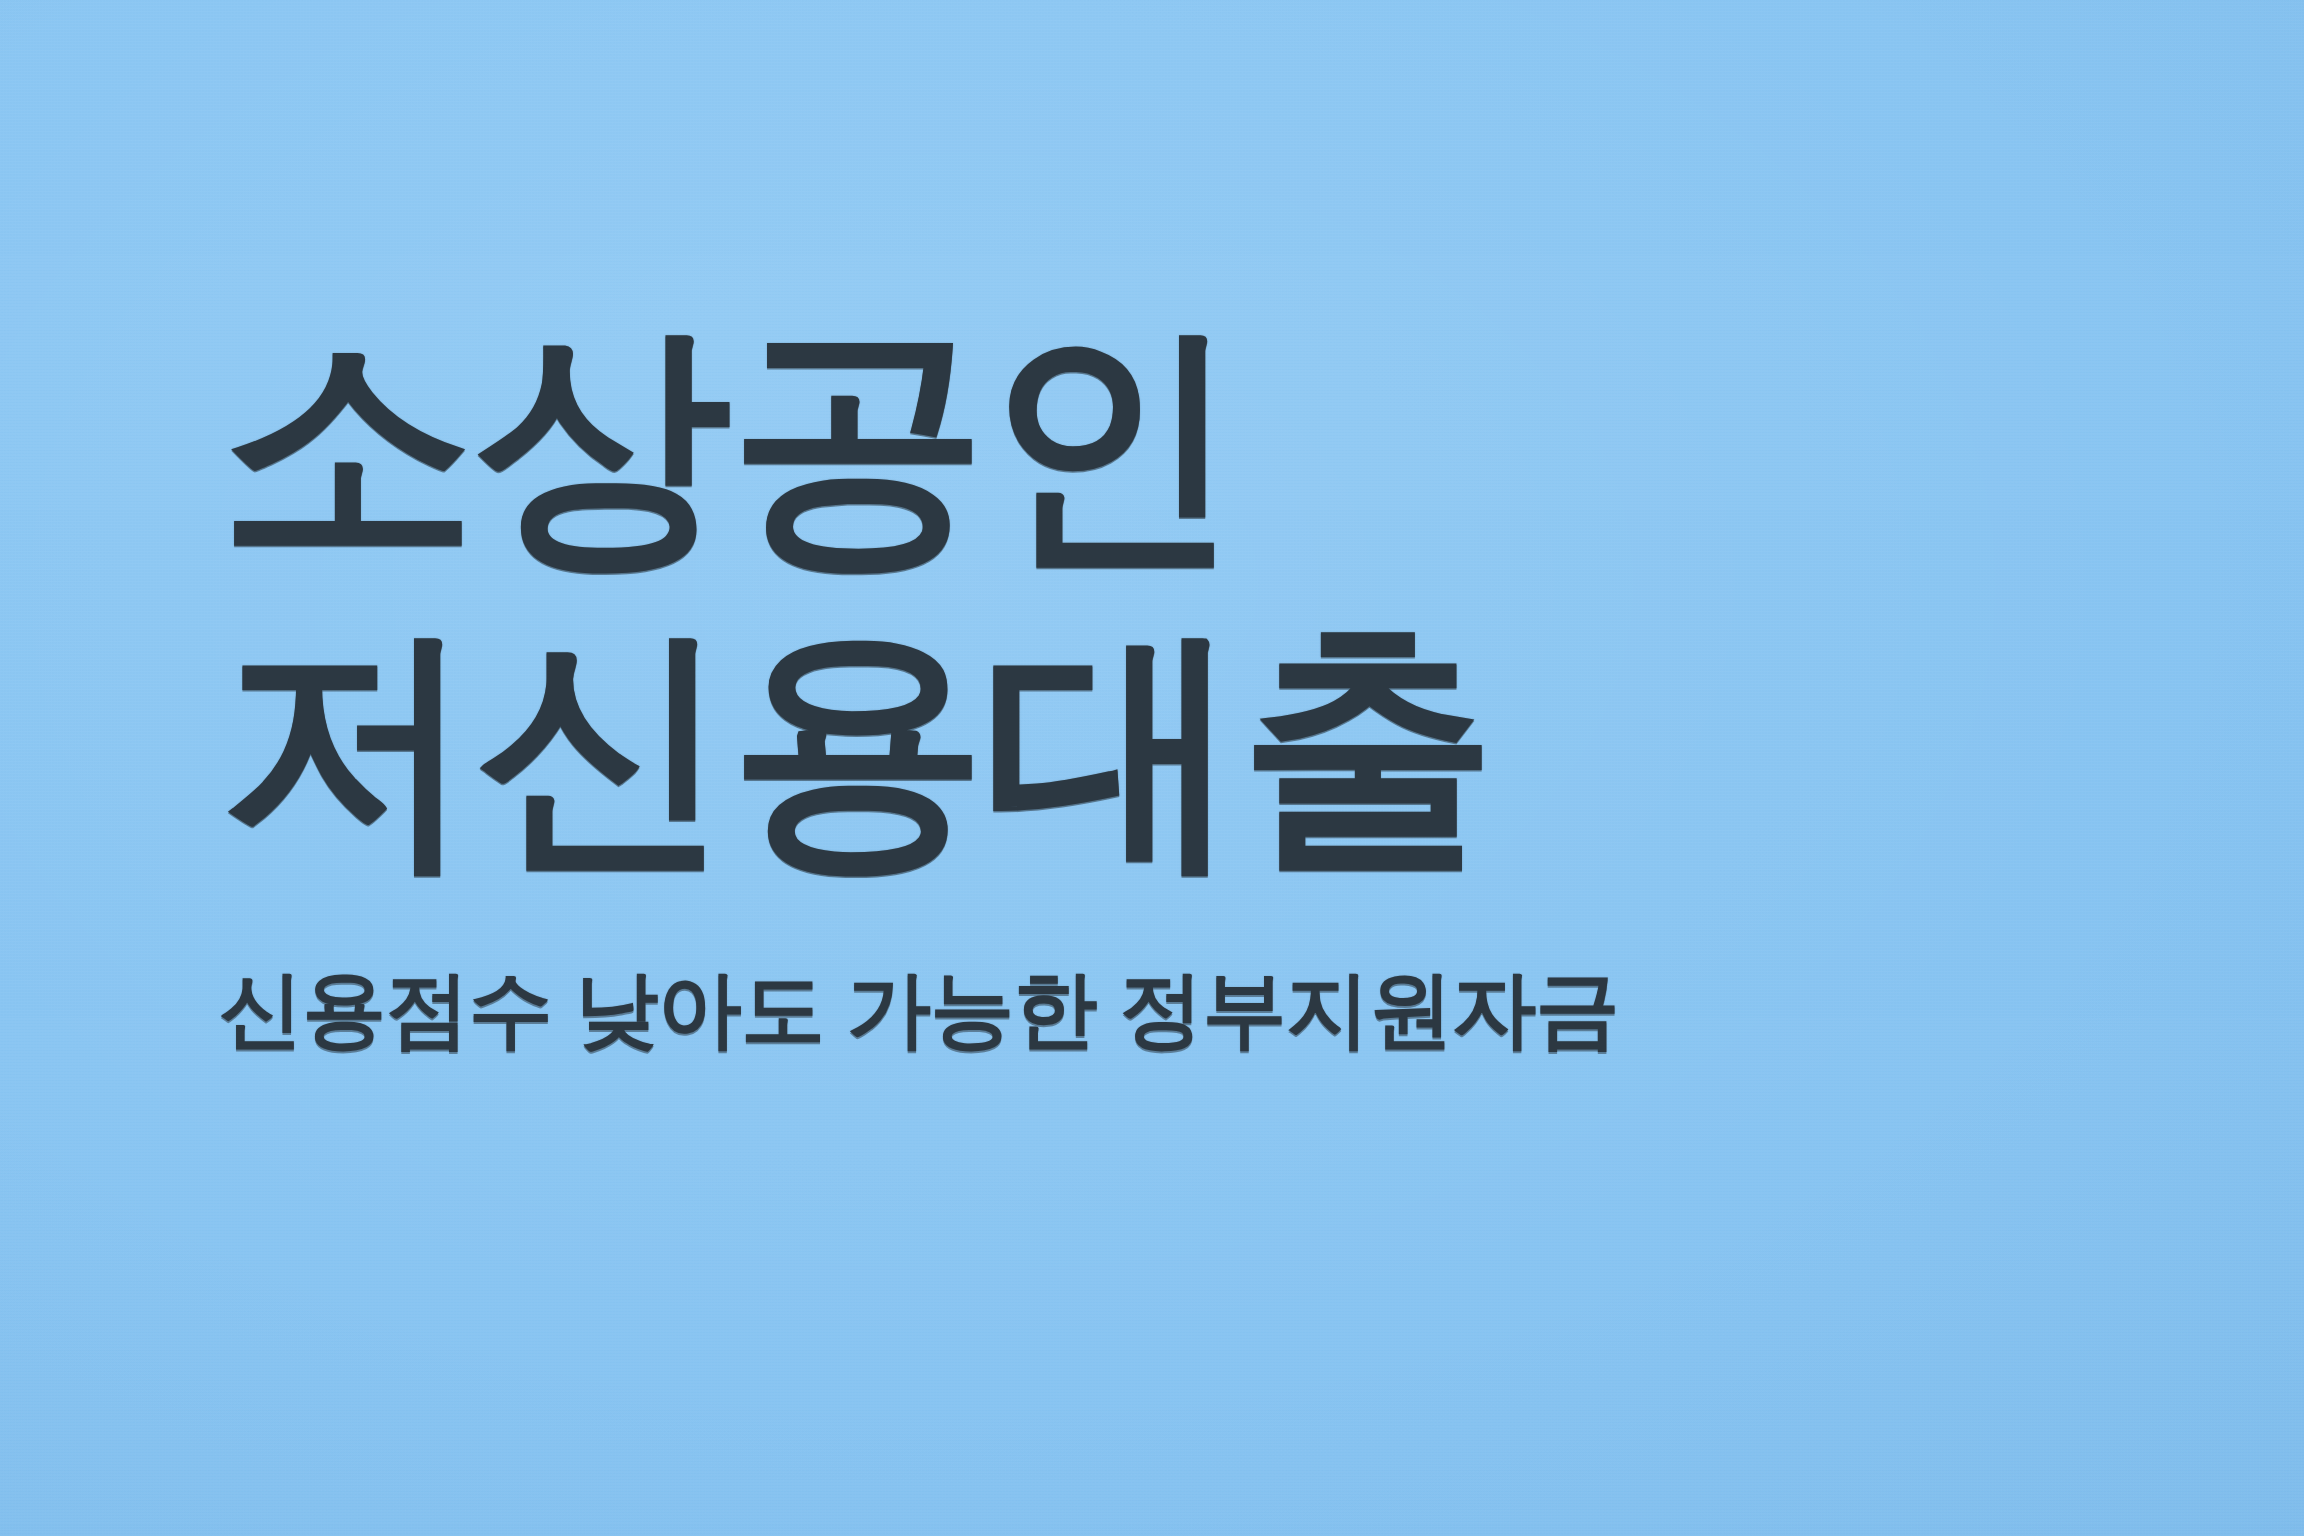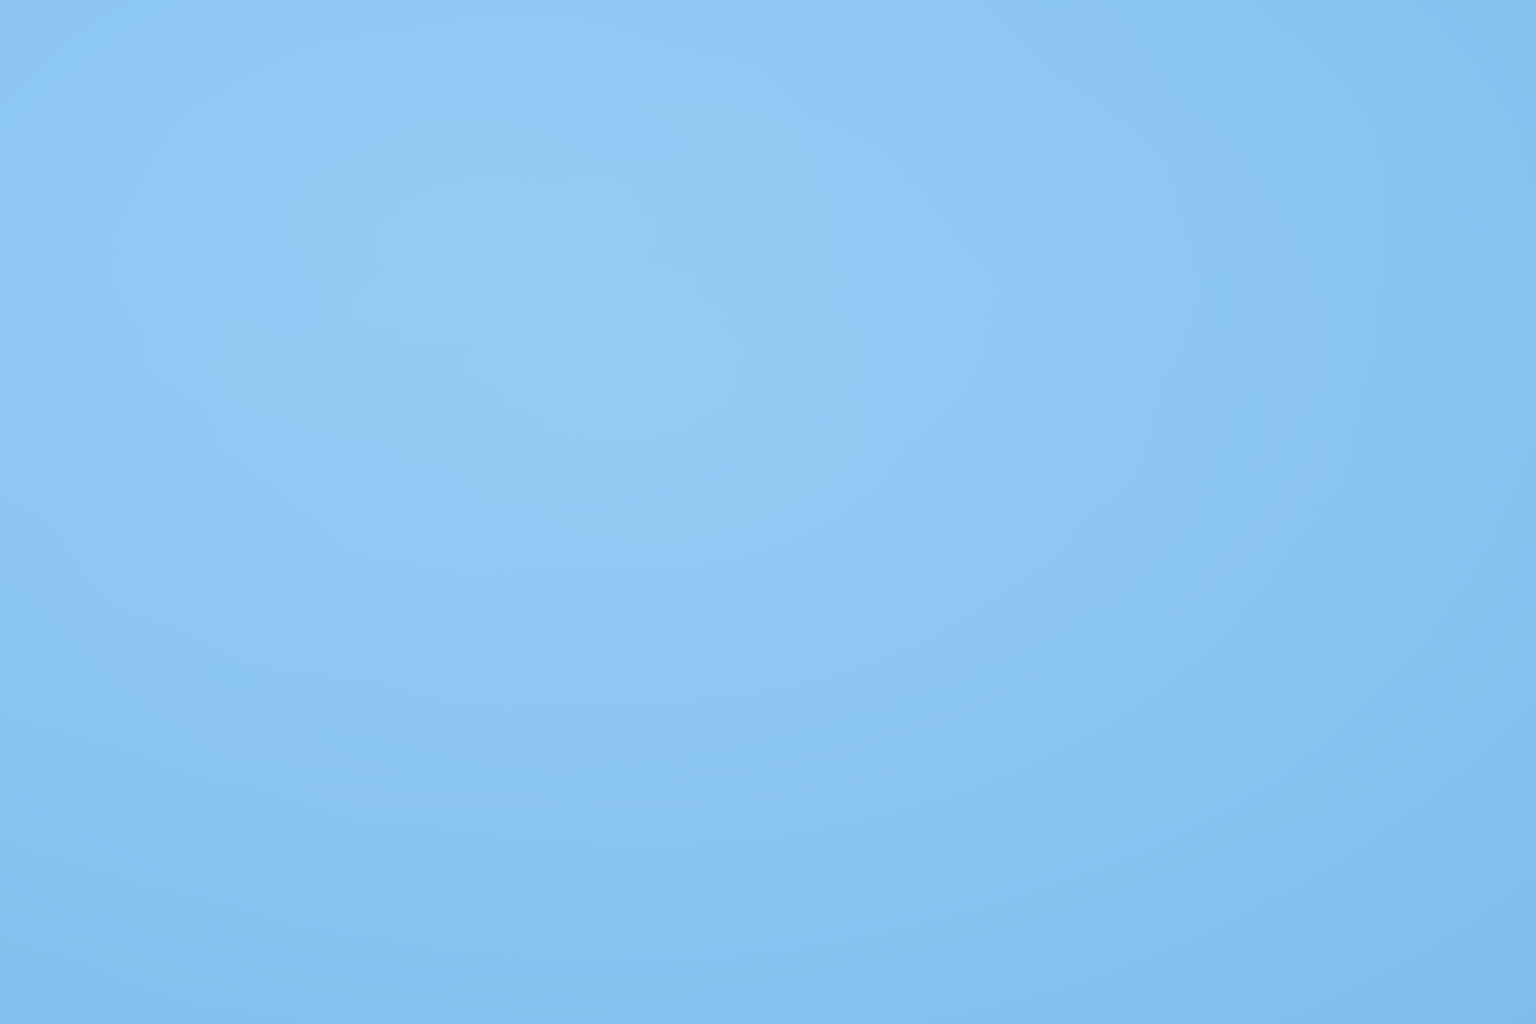--- a/index.html
+++ b/index.html
@@ -103,6 +103,16 @@
   <div class="vignette"></div>
   <div class="grain"></div>
 
+  <div class="text-block">
+
+    <h1 class="headline">
+      <span class="line line-1">소상공인</span>
+      <span class="line line-2">저신용대출</span>
+    </h1>
+
+    <p class="subhead">신용점수 낮아도 가능한 정부지원자금</p>
+
+  </div>
 
 </div>
 

